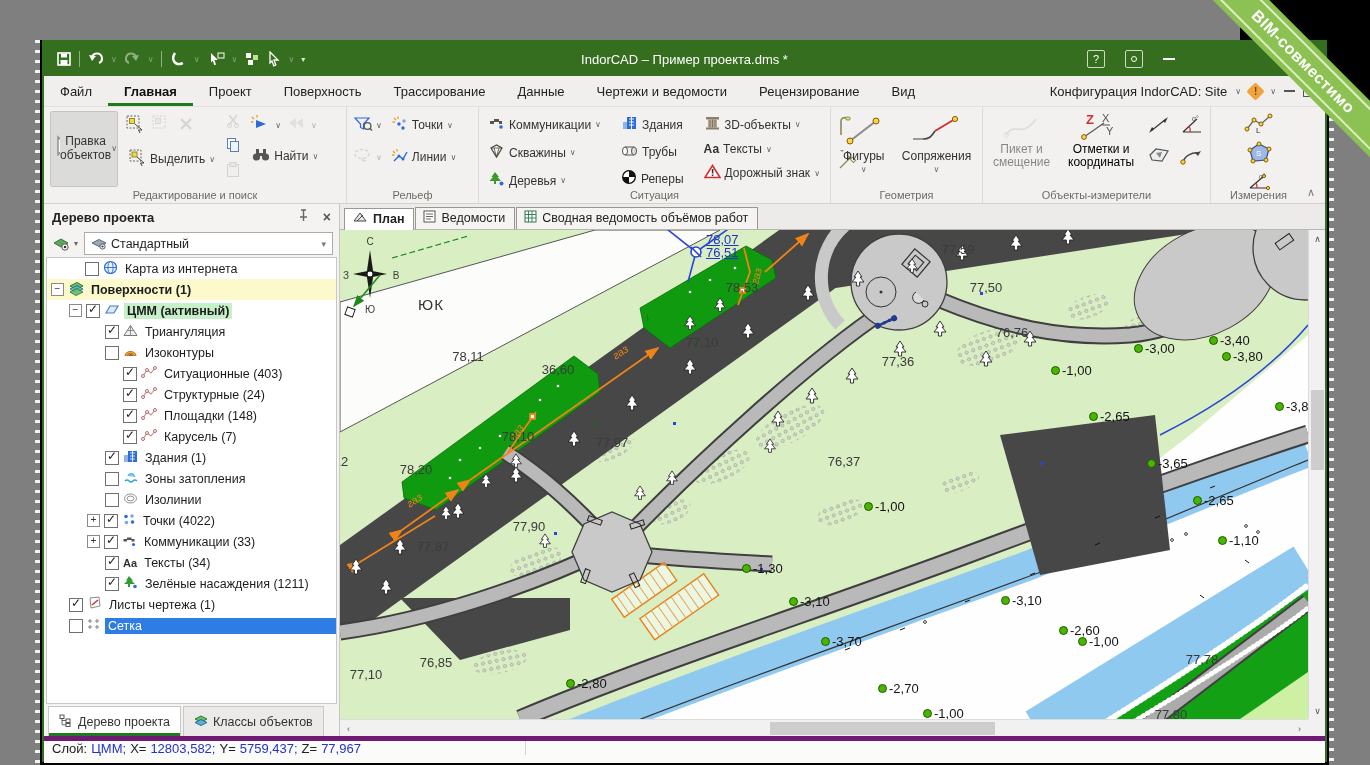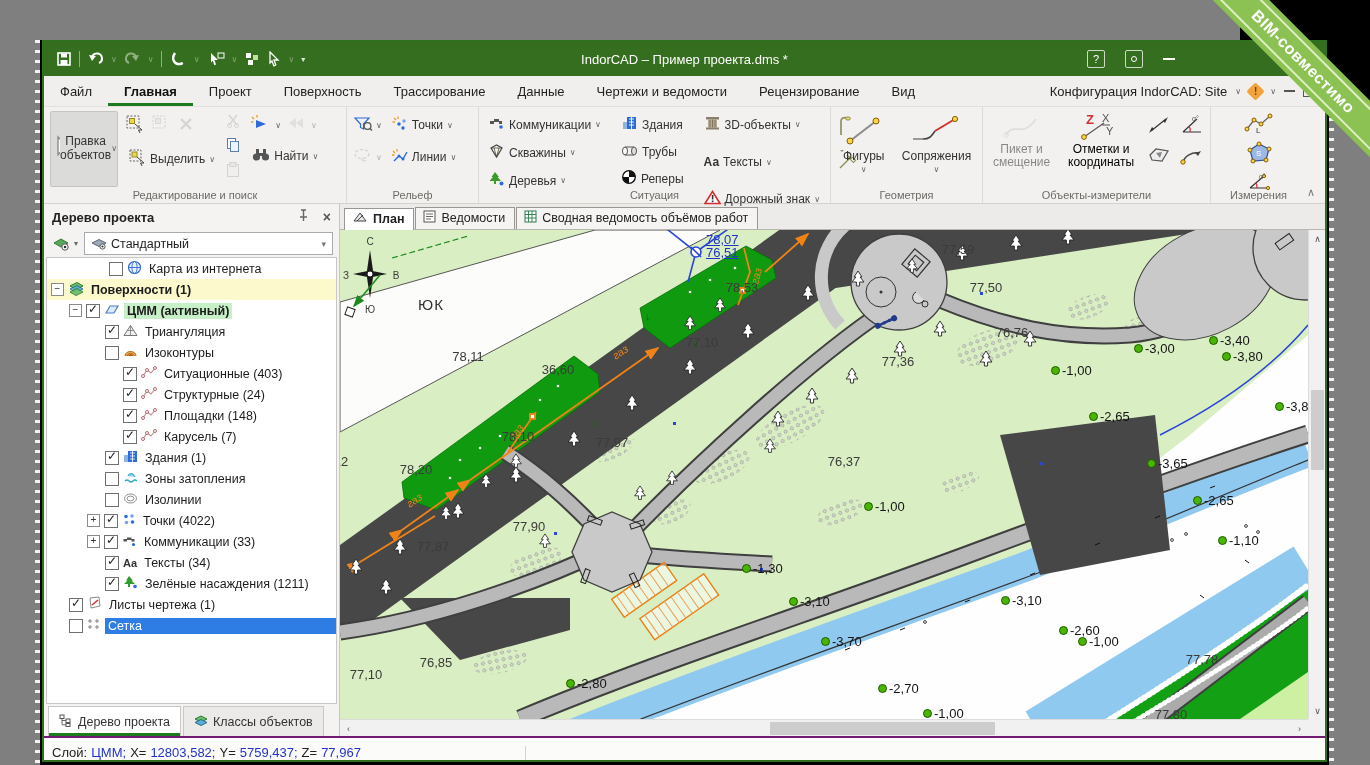--- a/index.html
+++ b/index.html
@@ -380,7 +380,7 @@
               <span>Реперы</span>
             </div>
         </div>
-        <div class="col" style="gap:17px;padding-top:2px;">
+        <div class="col" style="gap:4px;padding-top:2px;">
           <div class="sbtn">
               <span class="ic"><svg width="17" height="16">
                   <rect x="2" y="2" width="13" height="2.5" fill="#8a7f6d"></rect>

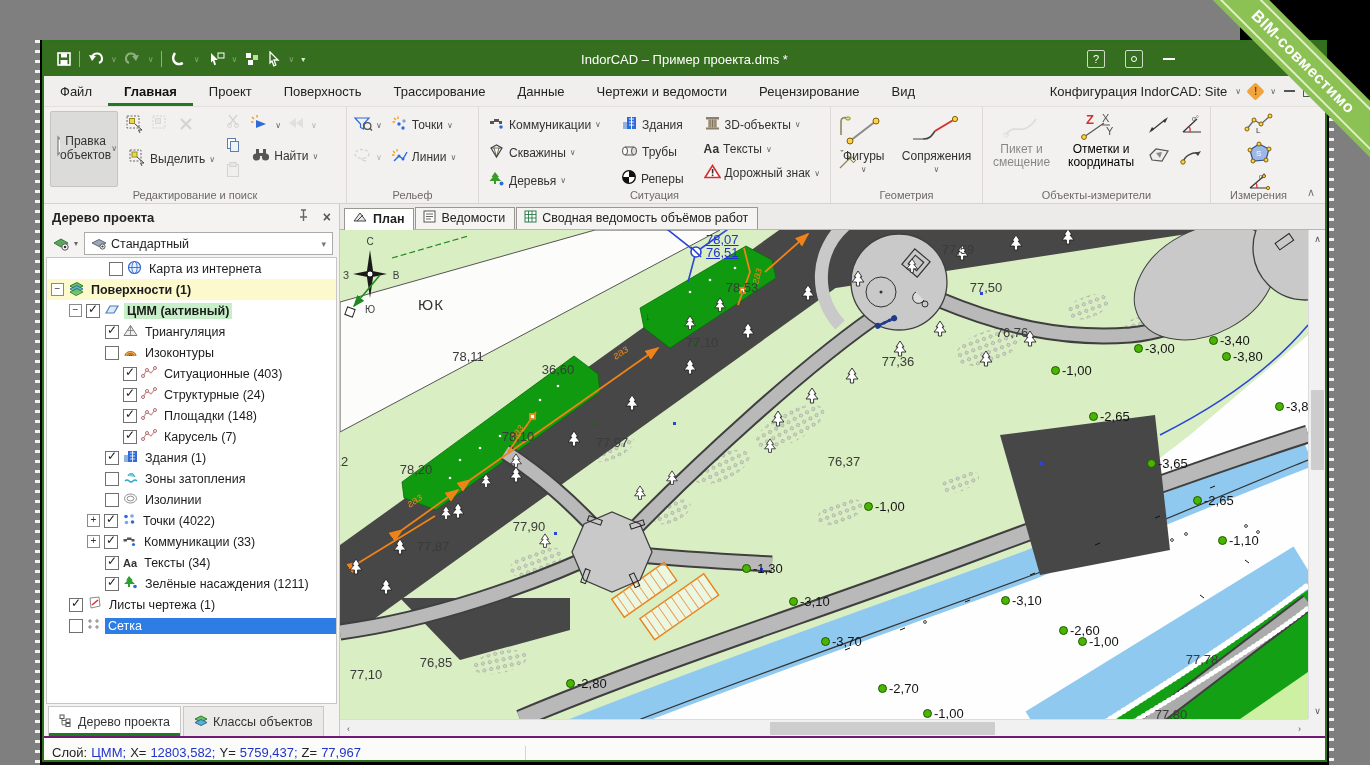--- a/index.html
+++ b/index.html
@@ -556,7 +556,7 @@
         </div>
       </div>
       <div class="treebox">
-        <div class="trow" style="padding-left:38px;margin-left:24px;">
+        <div class="trow" style="padding-left:38px;">
           <span class="chk"></span>
           <span class="ic"><svg width="15" height="15">
                 <circle cx="7.5" cy="7.5" r="6" fill="#eaf2ff" stroke="#2d6bd8" stroke-width="1.2"></circle>

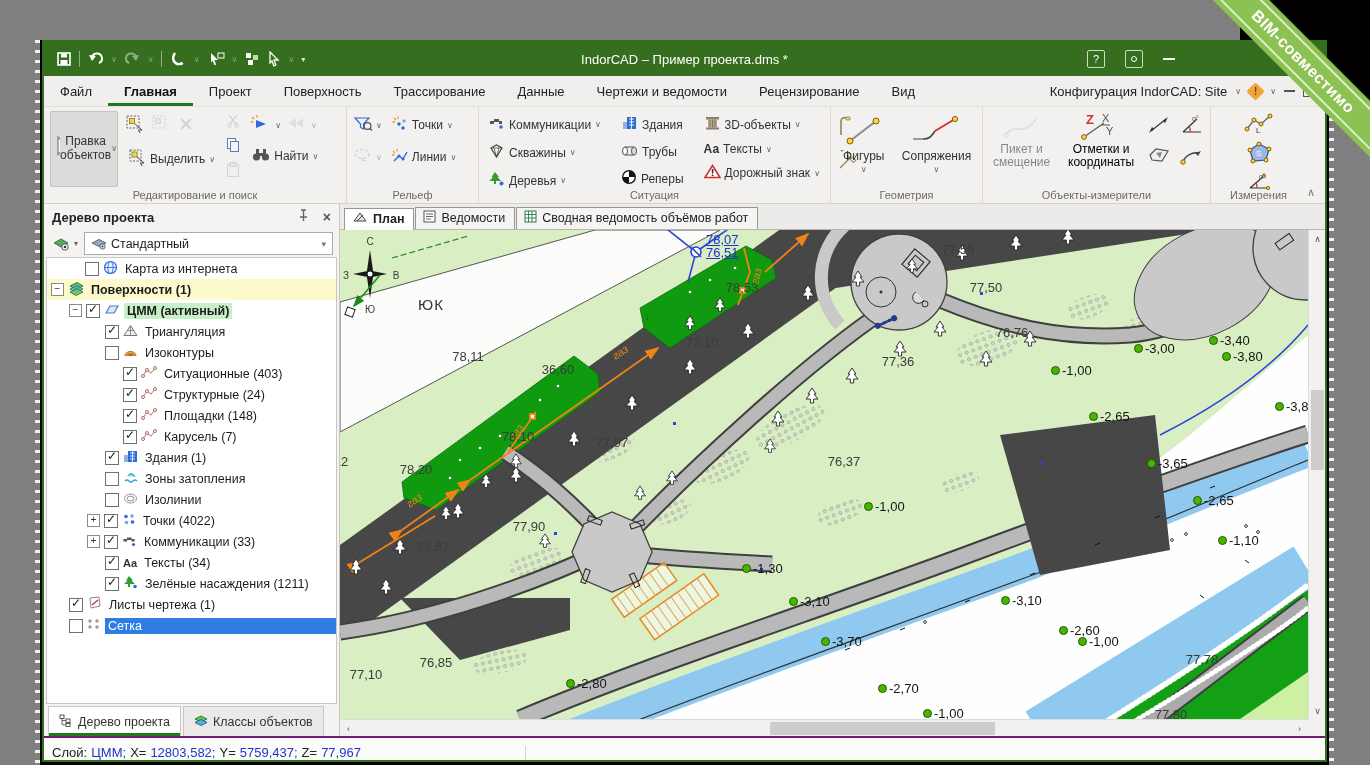--- a/index.html
+++ b/index.html
@@ -93,7 +93,7 @@
   .hthumb{position:absolute;top:2px;height:13px;background:#cdcdcd;border-radius:1px;}
   .scorner{position:absolute;right:0;bottom:0;width:17px;height:17px;background:#f1f1f1;}
   
-  .status{height:22px;background:#fbfbfa;border-top:2px solid #701a75;display:flex;align-items:flex-end;font-size:13px;color:#222;padding:0 8px;gap:4px;}
+  .status{height:22px;background:#fbfbfa;border-top:5px solid #701a75;display:flex;align-items:flex-start;font-size:13px;color:#222;padding:0 8px;gap:4px;}
   .status .v{color:#2233cc;}
   .sdiv{width:1px;height:14px;background:#d4d4d2;margin-left:160px;}
   

